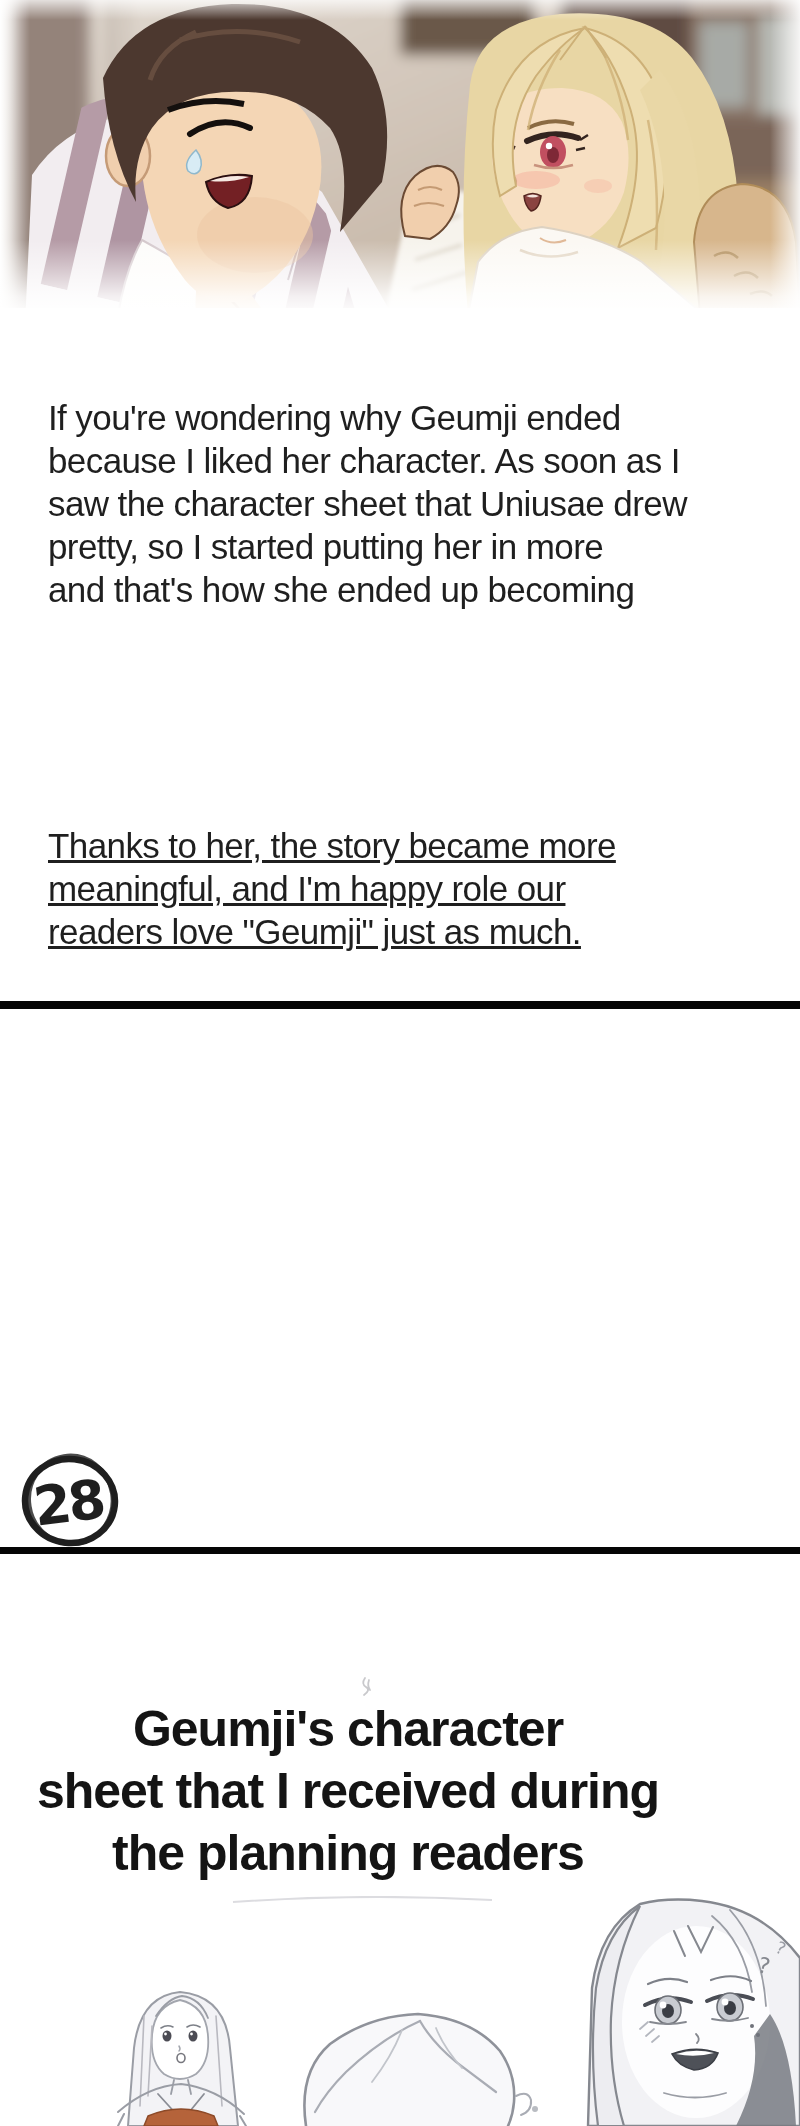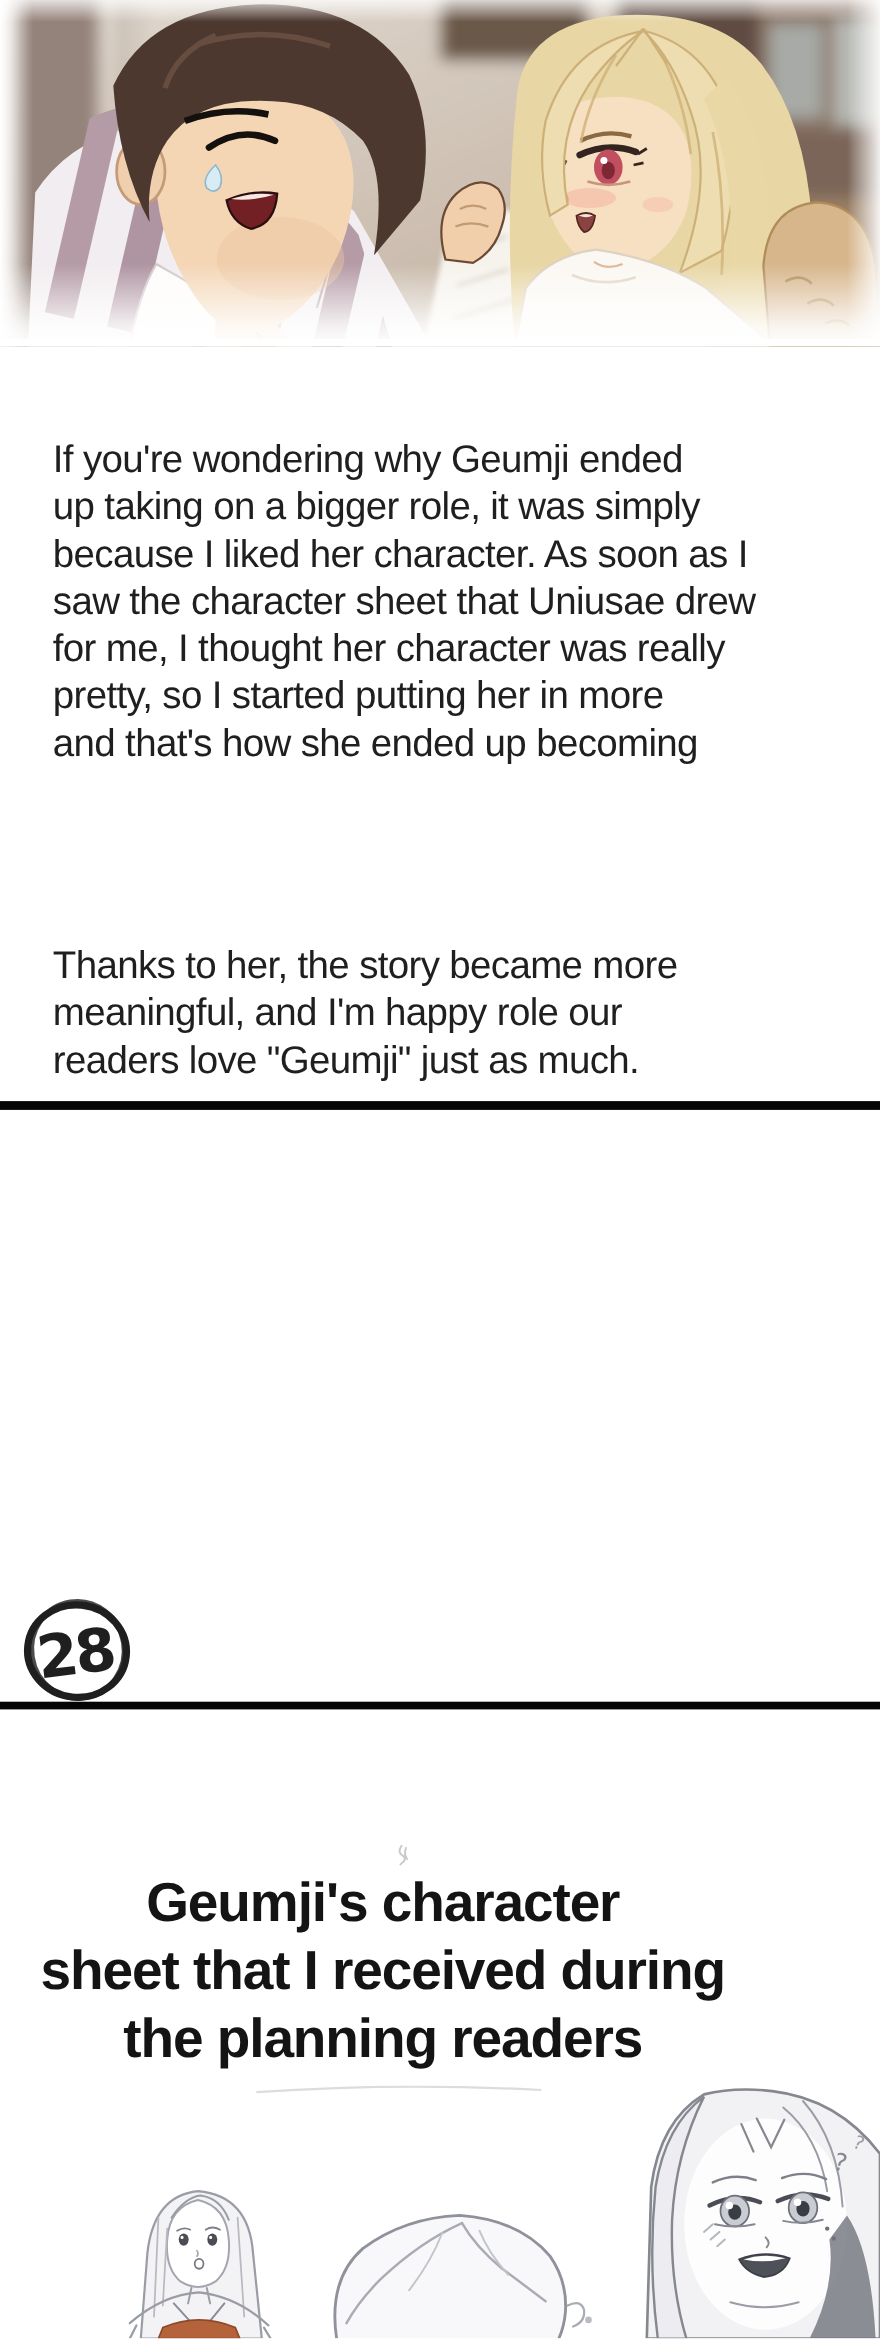--- a/index.html
+++ b/index.html
@@ -180,7 +180,6 @@
 
   <div class="body-text" id="para1">
     <div class="line">If you're wondering why Geumji ended</div>
-    <div class="line">up taking on a bigger role, it was simply</div>
     <div class="line">because I liked her character. As soon as I</div>
     <div class="line">saw the character sheet that Uniusae drew</div>
     <div class="line">for me, I thought her character was really</div>

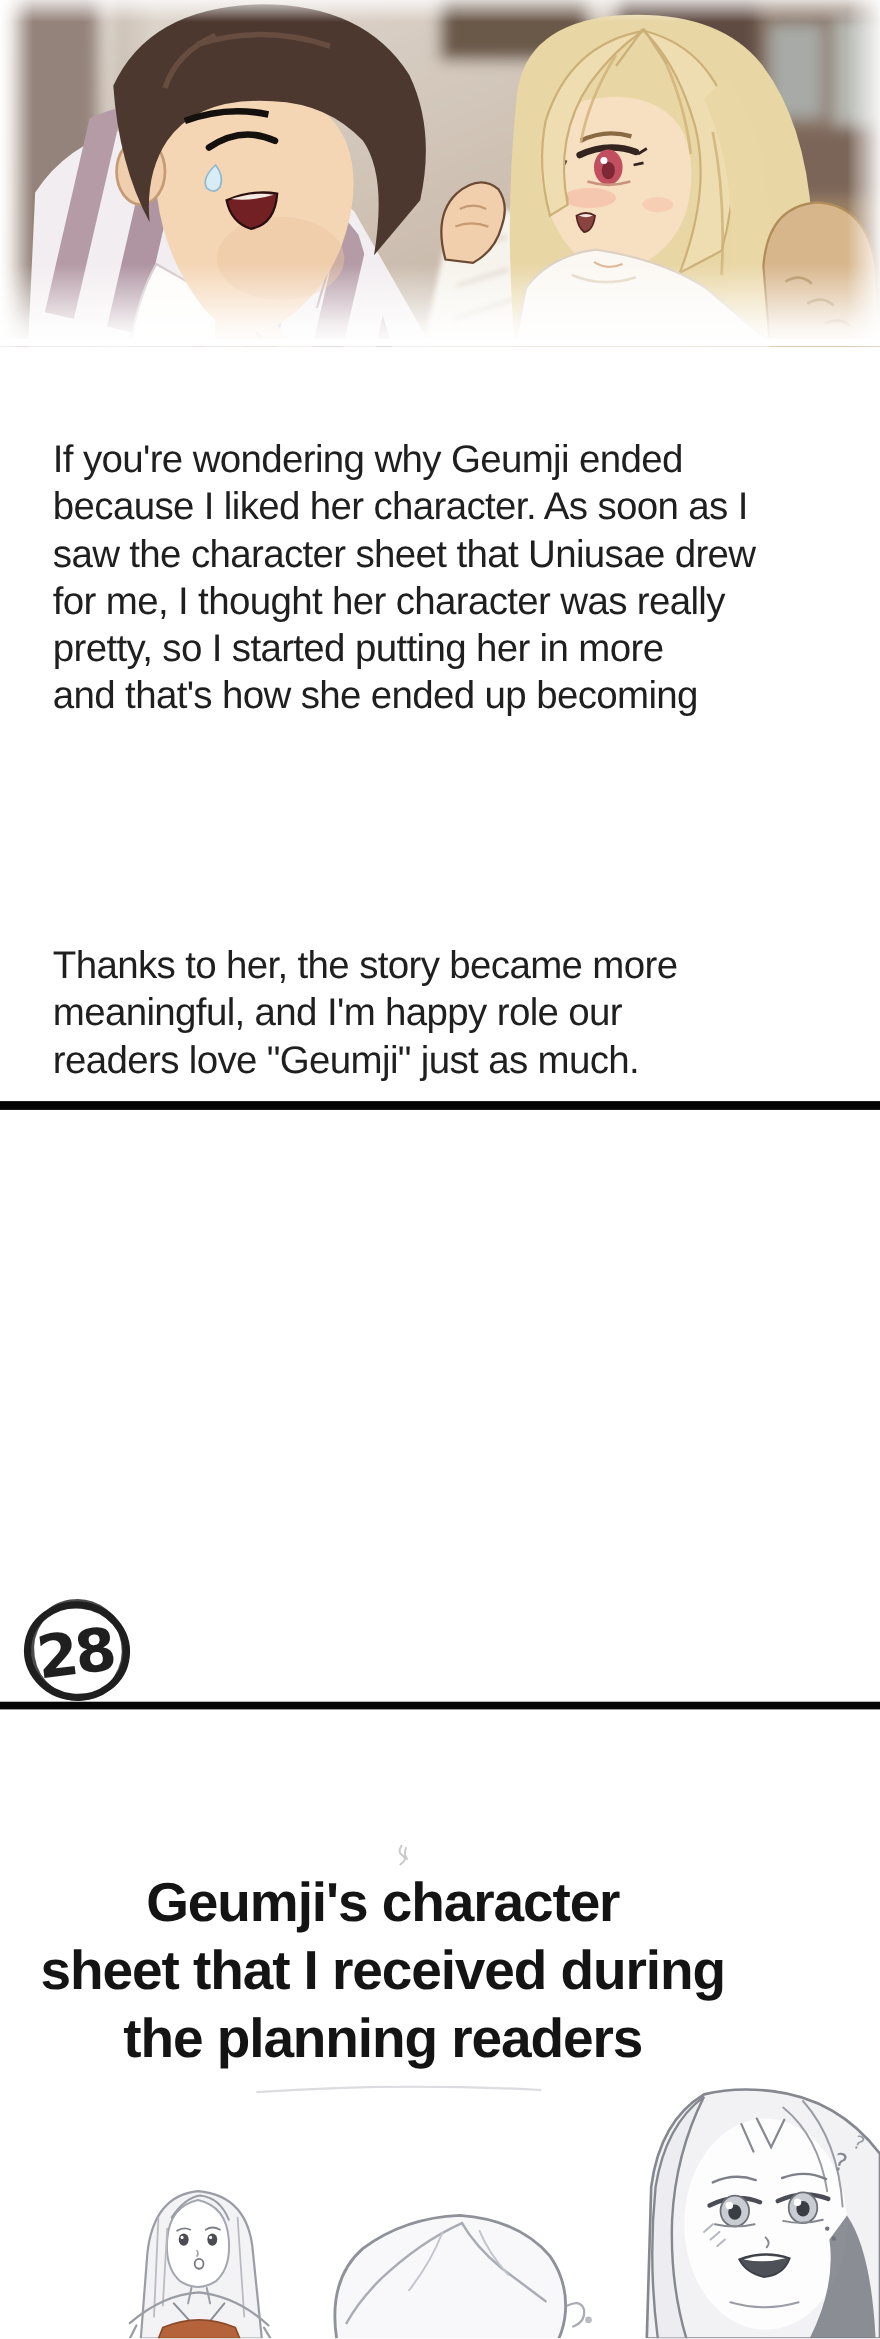--- a/index.html
+++ b/index.html
@@ -182,7 +182,6 @@
     <div class="line">If you're wondering why Geumji ended</div>
     <div class="line">because I liked her character. As soon as I</div>
     <div class="line">saw the character sheet that Uniusae drew</div>
-    <div class="line">for me, I thought her character was really</div>
     <div class="line">pretty, so I started putting her in more</div>
     <div class="line">and that's how she ended up becoming</div>
   </div>

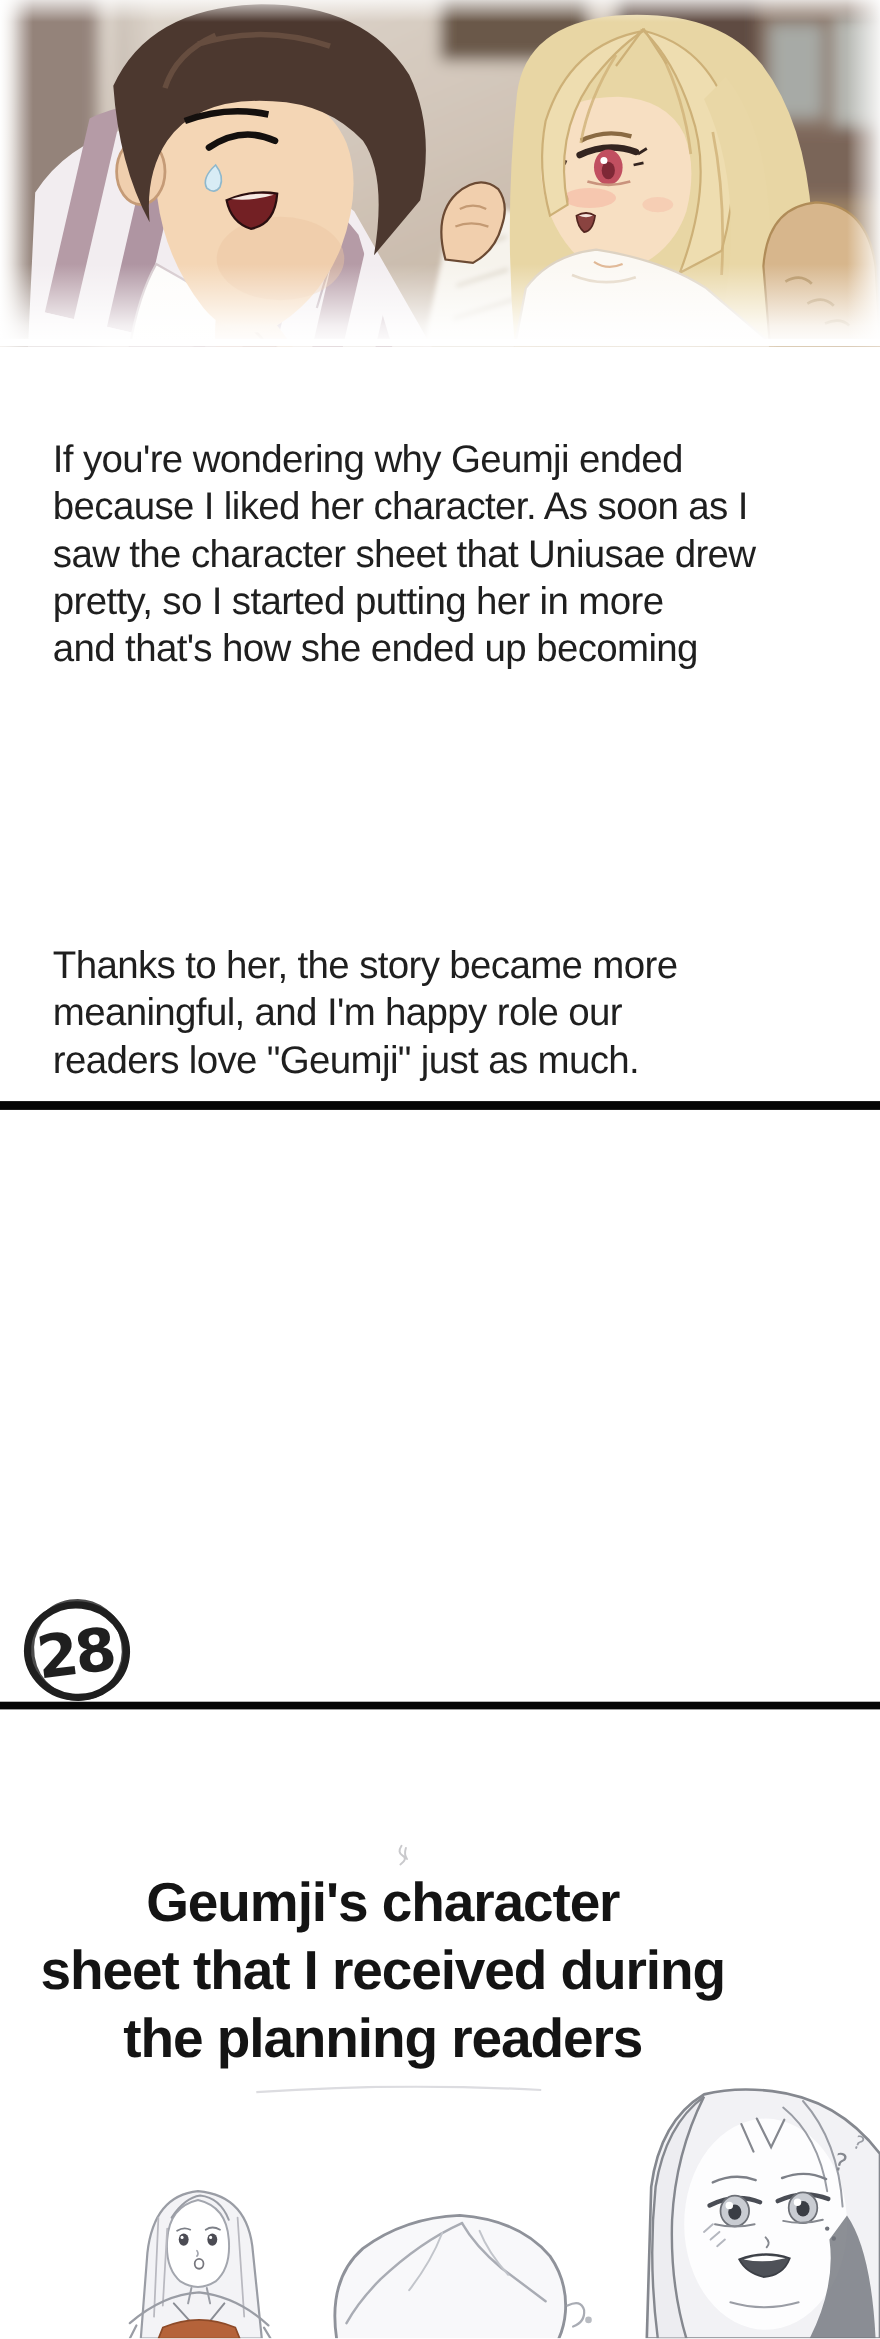--- a/index.html
+++ b/index.html
@@ -21,7 +21,7 @@
   }
   .body-text .line{white-space:nowrap;}
   #para1{top:376px;margin-top:20px;}
-  #para2{top:856px;}
+  #para2{top:824px;text-decoration:underline;}
   .divider{position:absolute;left:0;width:800px;background:#050505;}
   #divider1{top:1001px;height:8px;}
   #divider2{top:1547px;height:7px;}

